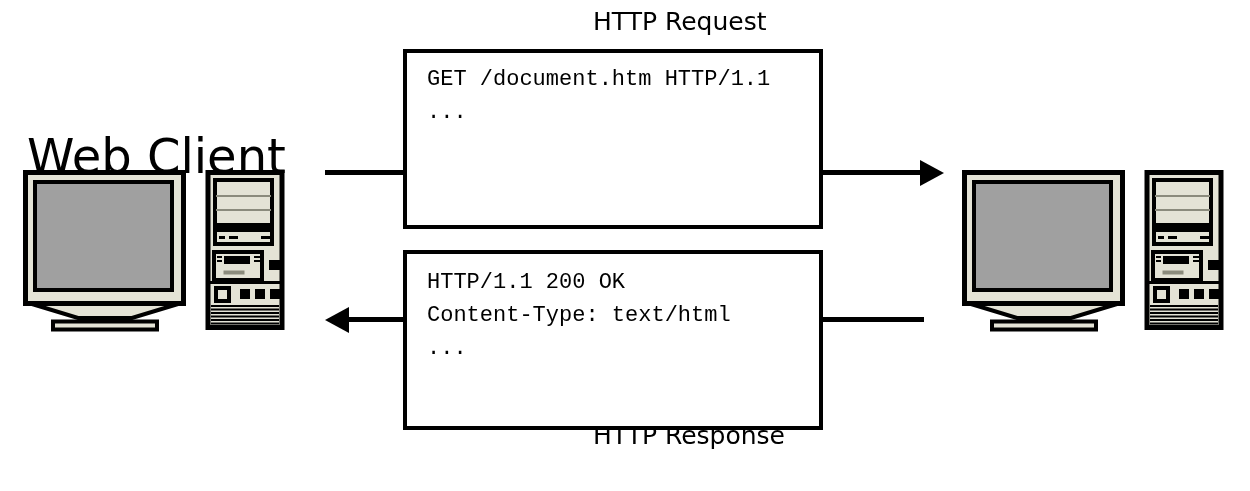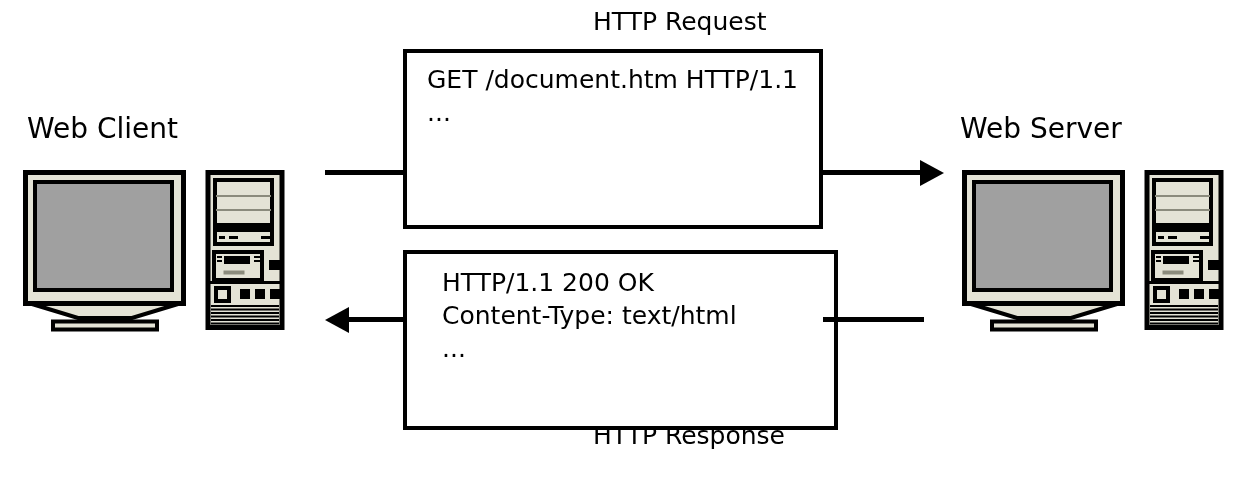--- a/index.html
+++ b/index.html
@@ -38,9 +38,10 @@
   #request-box{top:49px;}
   #response-box{top:250px;padding-left:15px;}
   .msg-lines{
-    font-size:25px;
+    font-size:22px;
     line-height:33px;
     white-space:nowrap;
+    font-family:Liberation Mono, monospace;
   }
   #request-box .msg-lines{padding:10px 0 0 20px;}
   #response-box .msg-lines{padding:12px 0 0 20px;}

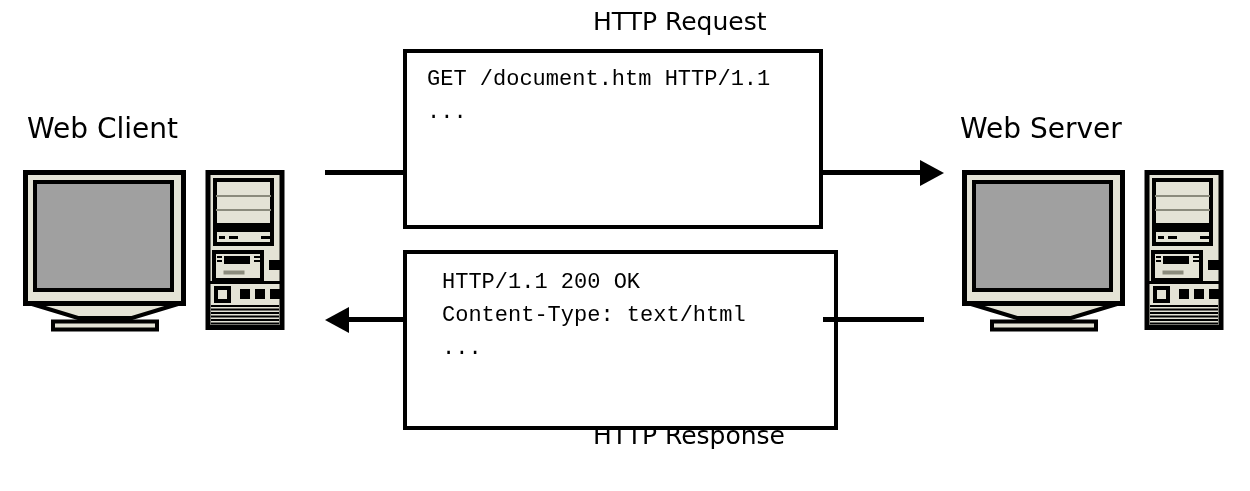--- a/index.html
+++ b/index.html
@@ -13,9 +13,10 @@
   }
   .lbl{
     position:absolute;
-    font-size:28px;
+    font-size:48px;
     line-height:1.2;
     white-space:nowrap;
+    margin-top:16px;
   }
   #client-label{left:27px;top:112px;}
   #server-label{left:960px;top:112px;}

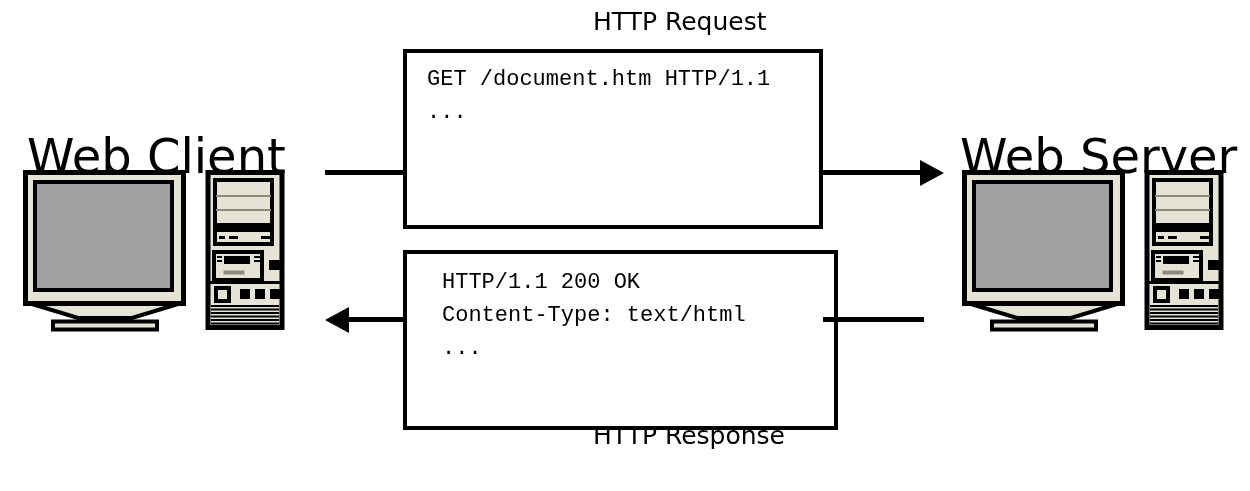--- a/index.html
+++ b/index.html
@@ -82,7 +82,6 @@
 <div id="canvas">
 
   <div id="client-label" class="lbl">Web Client</div>
-  <div id="server-label" class="lbl">Web Server</div>
 
   <div id="request-title" class="box-title">HTTP Request</div>
   <div id="response-title" class="box-title">HTTP Response</div>

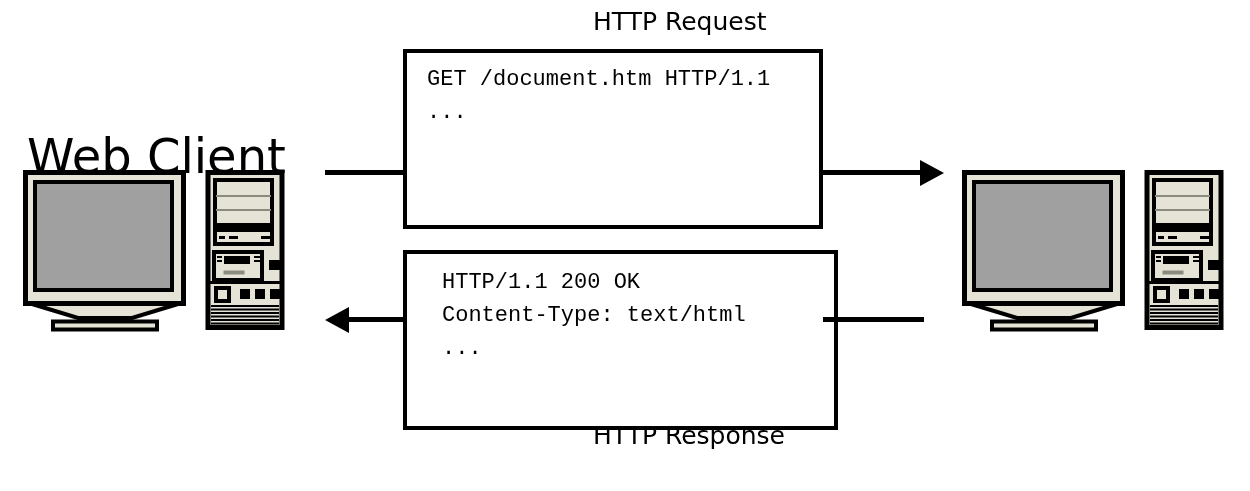--- a/index.html
+++ b/index.html
@@ -37,7 +37,7 @@
     border:4px solid var(--outline,#000);
   }
   #request-box{top:49px;}
-  #response-box{top:250px;padding-left:15px;}
+  #response-box{top:250px;}
   .msg-lines{
     font-size:22px;
     line-height:33px;

